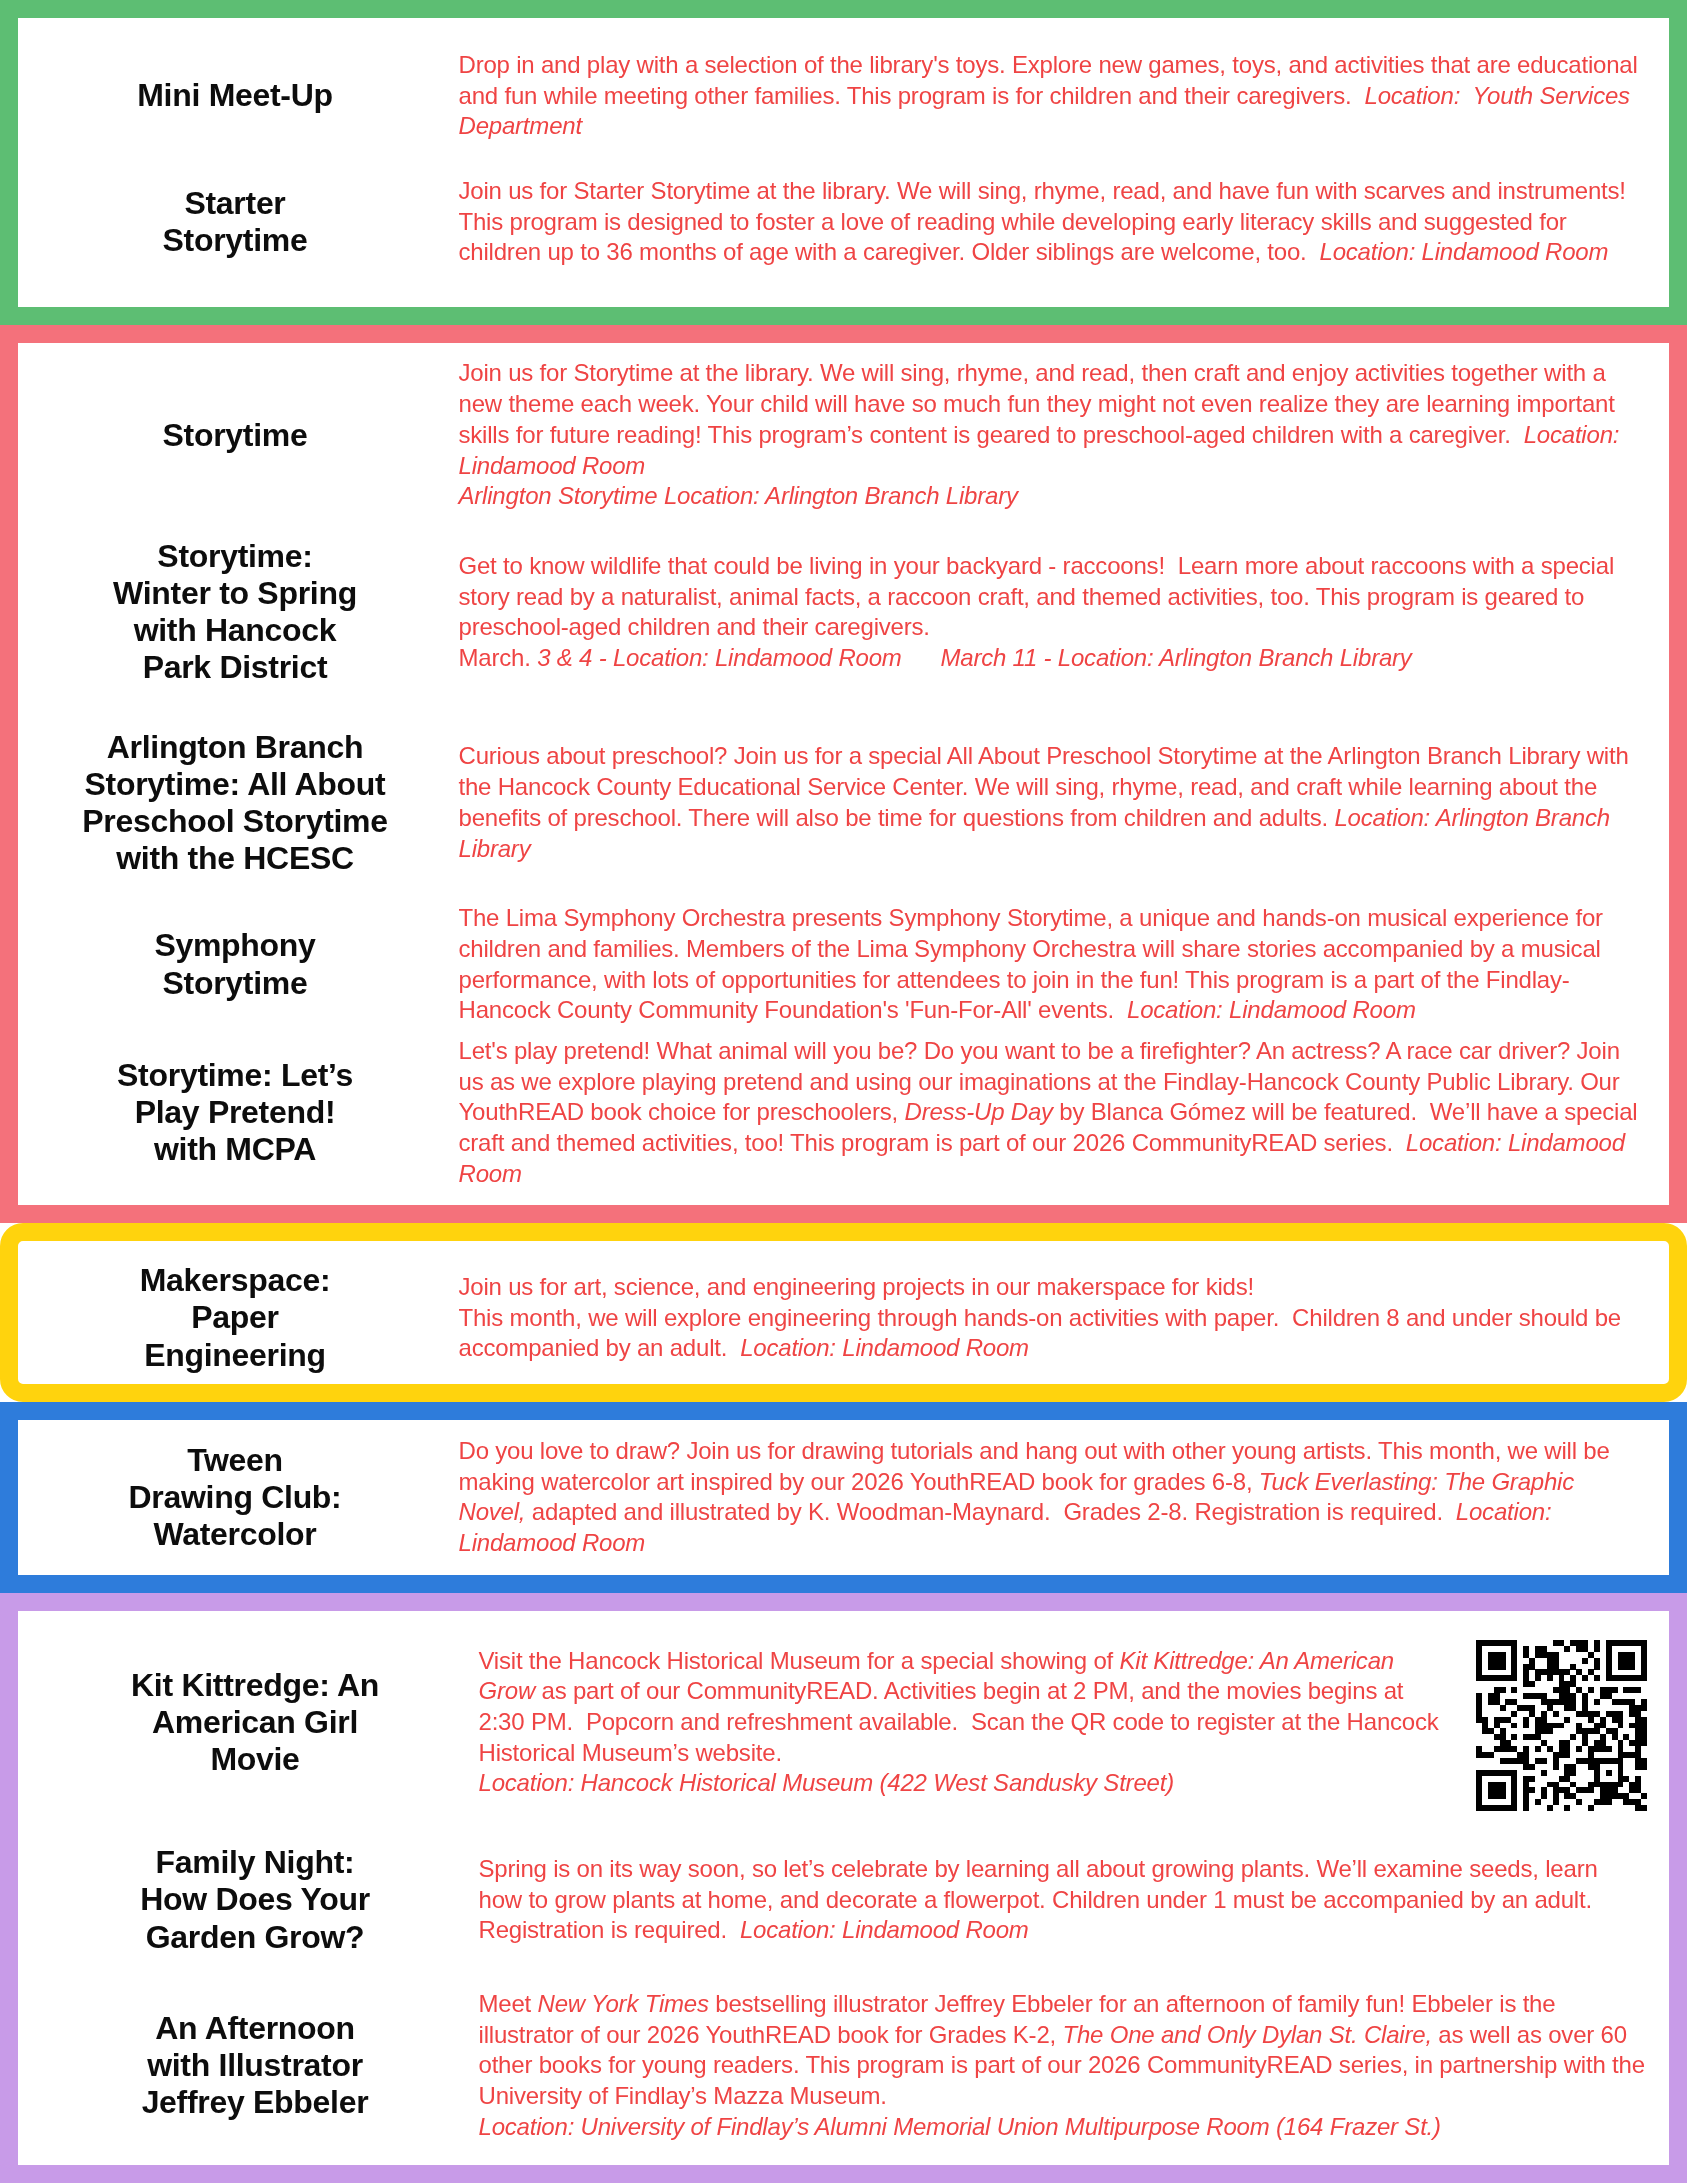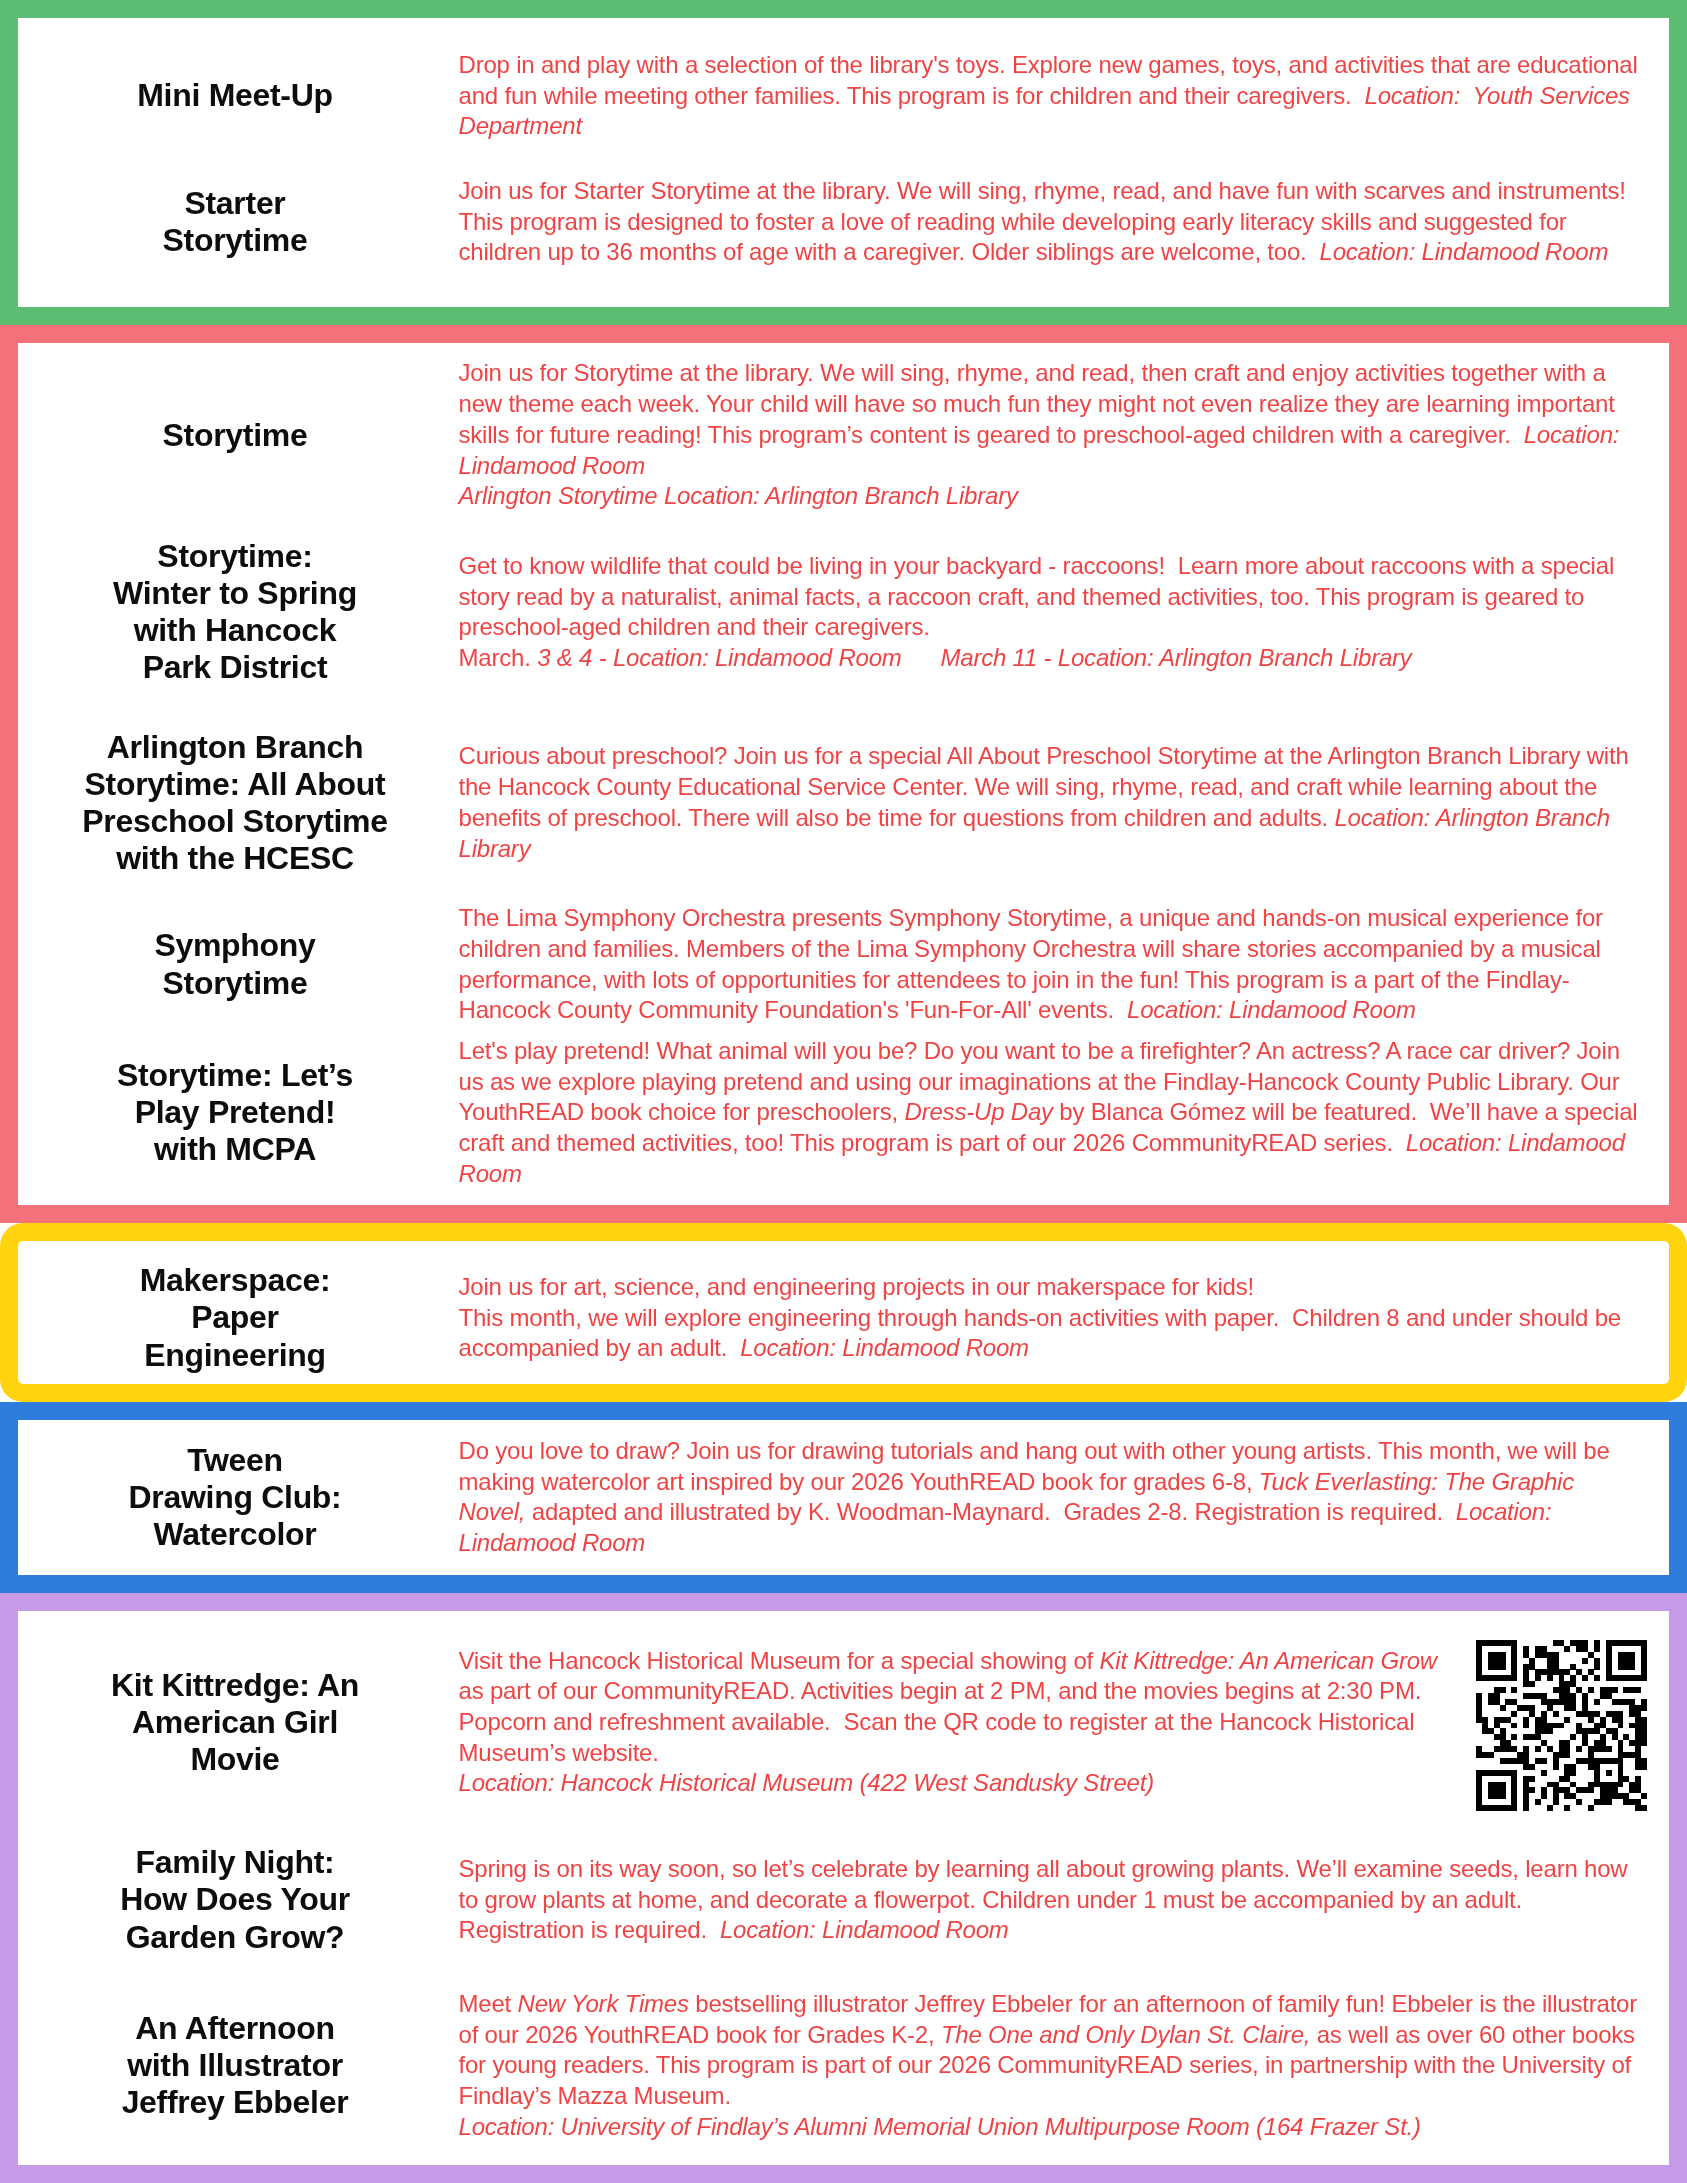--- a/index.html
+++ b/index.html
@@ -21,7 +21,7 @@
   .sec-1{height:898px;}
   .sec-2{height:179px;}
   .sec-3{height:191px;}
-  .sec-4{height:590px;}
+  .sec-4{height:590px;padding-left:20px;}
   .inner{
     flex:1;
     display:flex;

